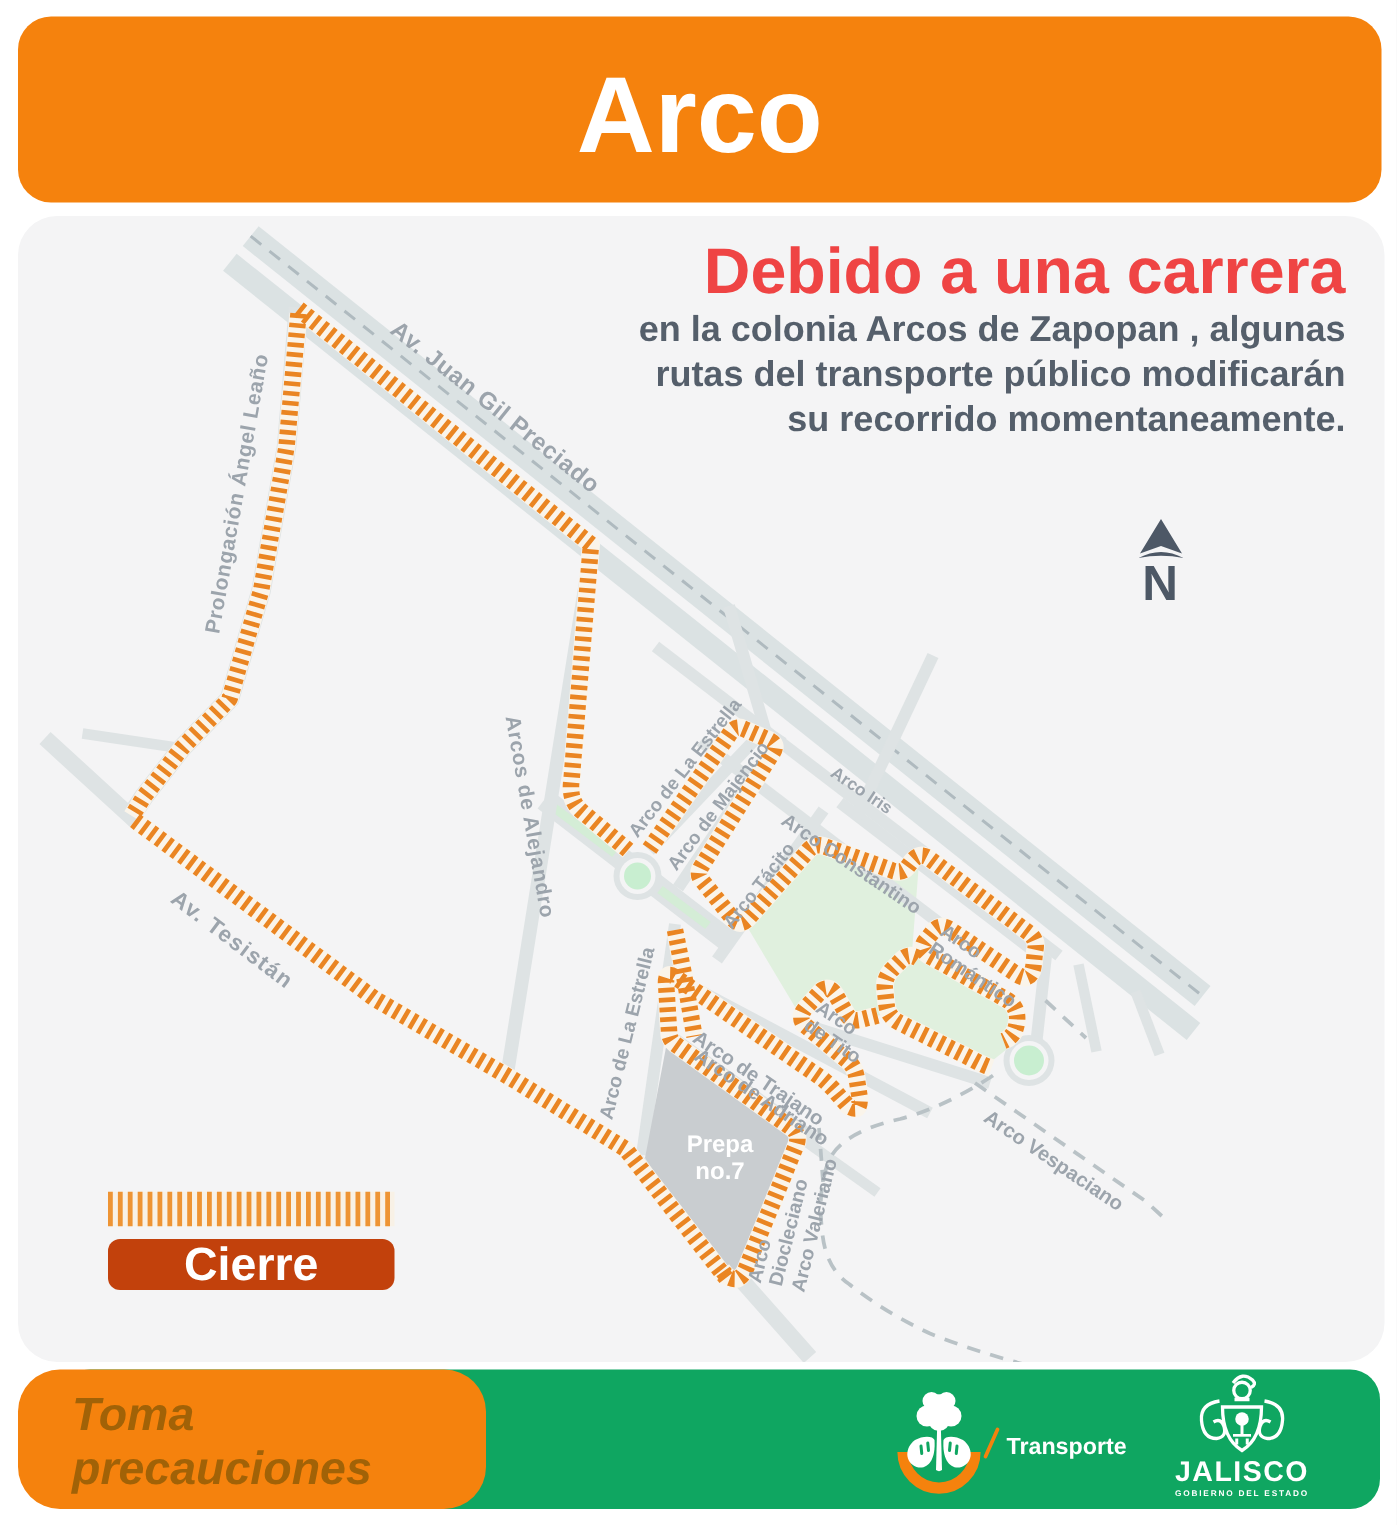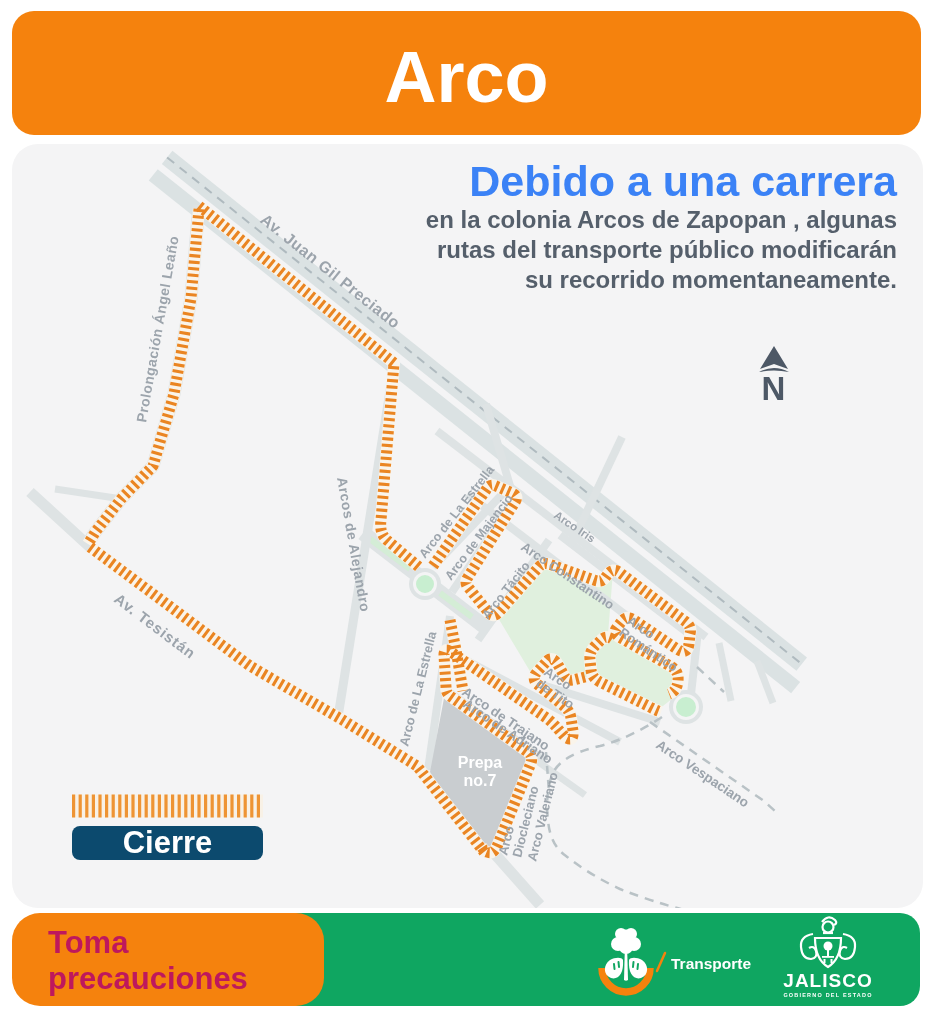--- a/index.html
+++ b/index.html
@@ -156,7 +156,7 @@
   </svg>
 </div>
 
-<div class="abs" style="left:300px;top:158px;width:597px;text-align:right;color:#3b82f6;font-weight:bold;font-size:43px;line-height:1.1;">Debido a una carrera</div>
+<div class="abs" style="left:300px;top:158px;width:597px;text-align:right;color:#ef4444;font-weight:bold;font-size:43px;line-height:1.1;">Debido a una carrera</div>
 
 <div class="abs" style="left:300px;top:205px;width:597px;text-align:right;color:#555F6B;font-weight:bold;font-size:24px;line-height:1.245;">en la colonia Arcos de Zapopan , algunas<br>rutas del transporte público modificarán<br>su recorrido momentaneamente.</div>
 

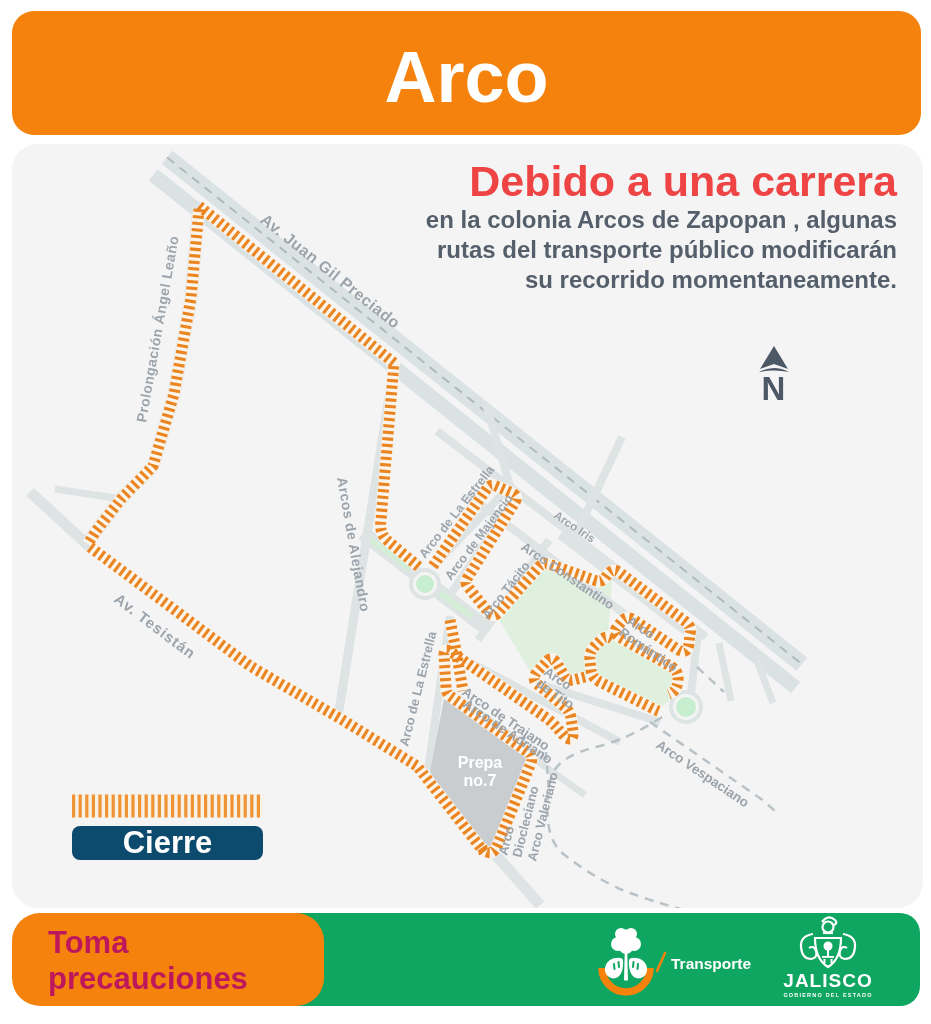--- a/index.html
+++ b/index.html
@@ -165,7 +165,7 @@
   <path d="M12,16 L203,16" stroke="#EE9434" stroke-width="23" stroke-dasharray="3.2 3.4" fill="none"></path>
 </svg>
 
-<div class="abs" style="left:72px;top:826px;width:191px;height:34px;background:#0c4a6e;border-radius:8px;text-align:center;color:#fff;font-weight:bold;font-size:31px;line-height:34px;">Cierre</div>
+<div class="abs" style="left:72px;top:826px;width:191px;height:34px;background:#c2410c;border-radius:8px;text-align:center;color:#fff;font-weight:bold;font-size:31px;line-height:34px;">Cierre</div>
 
 <div class="abs" style="left:40px;top:913px;width:880px;height:93px;background:#0FA661;border-radius:20px;"></div>
 

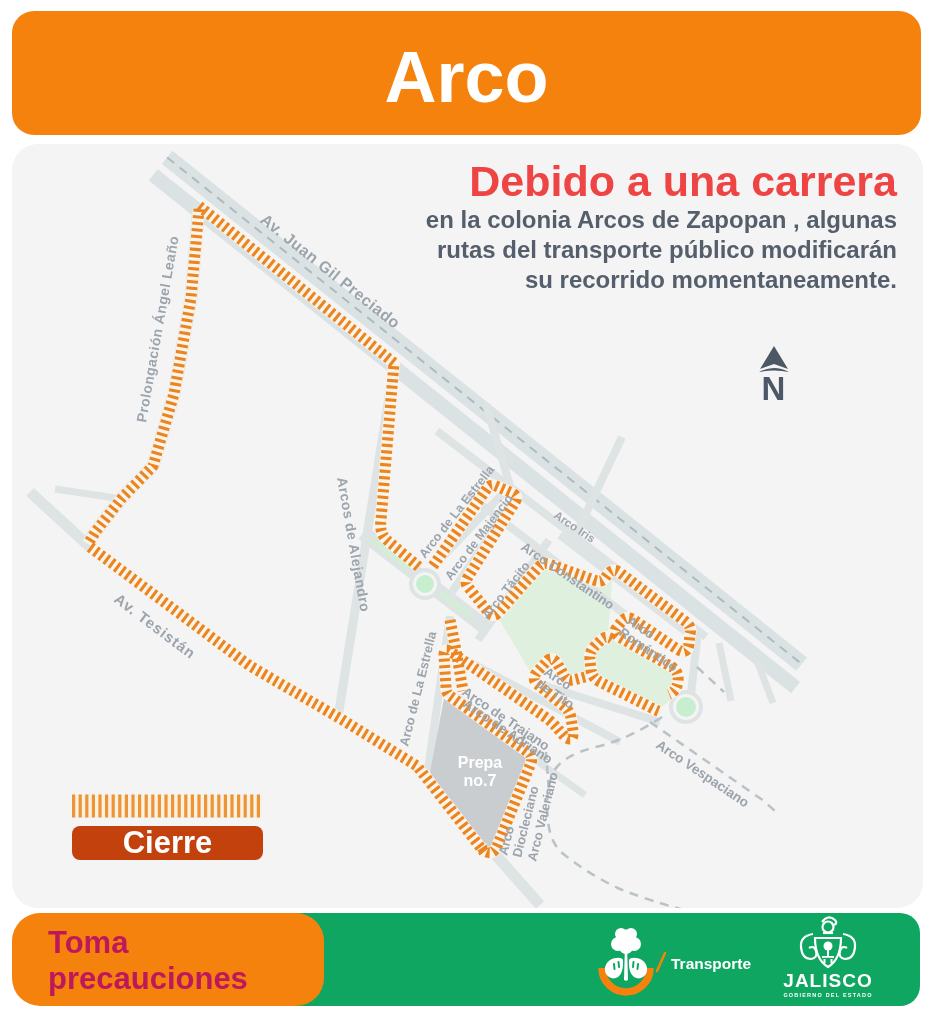--- a/index.html
+++ b/index.html
@@ -170,7 +170,7 @@
 <div class="abs" style="left:40px;top:913px;width:880px;height:93px;background:#0FA661;border-radius:20px;"></div>
 
 <div class="abs" style="left:12px;top:913px;width:312px;height:93px;background:#F5820D;border-radius:28px;"></div>
-<div class="abs" style="left:48px;top:925px;width:280px;color:#be185d;font-weight:bold;font-size:31px;line-height:1.15;">Toma<br>precauciones</div>
+<div class="abs" style="left:48px;top:925px;width:280px;color:#a16207;font-weight:bold;font-size:31px;line-height:1.15;font-style:italic;">Toma<br>precauciones</div>
 
 <svg class="abs" style="left:580px;top:920px;" width="200" height="86" viewBox="0 0 200 86">
 

